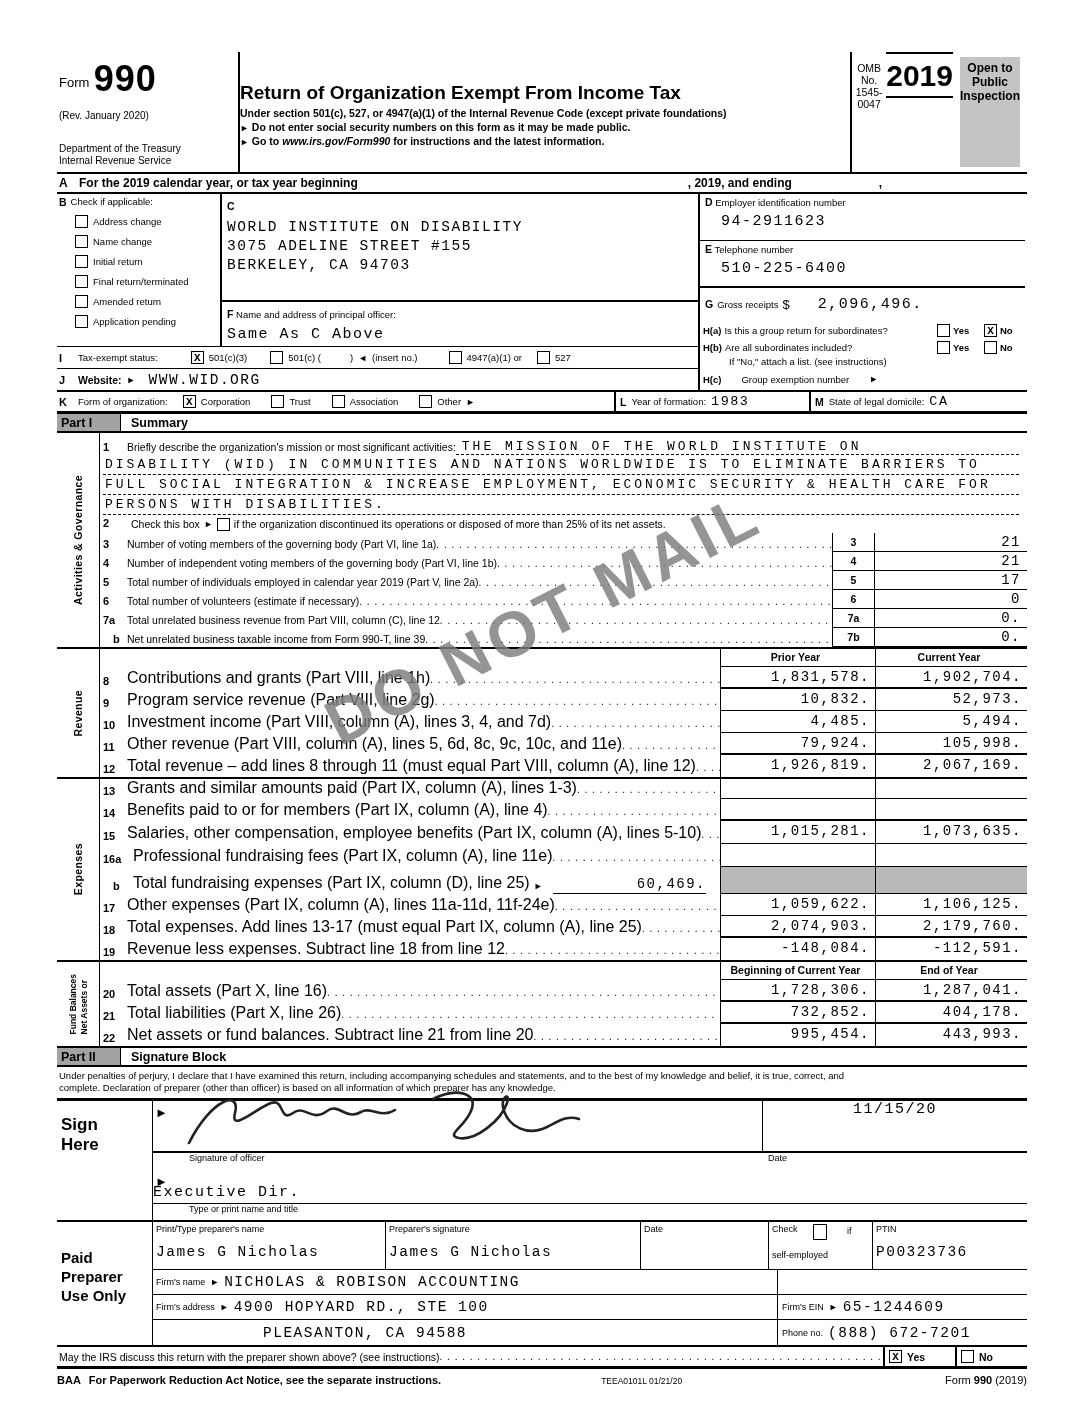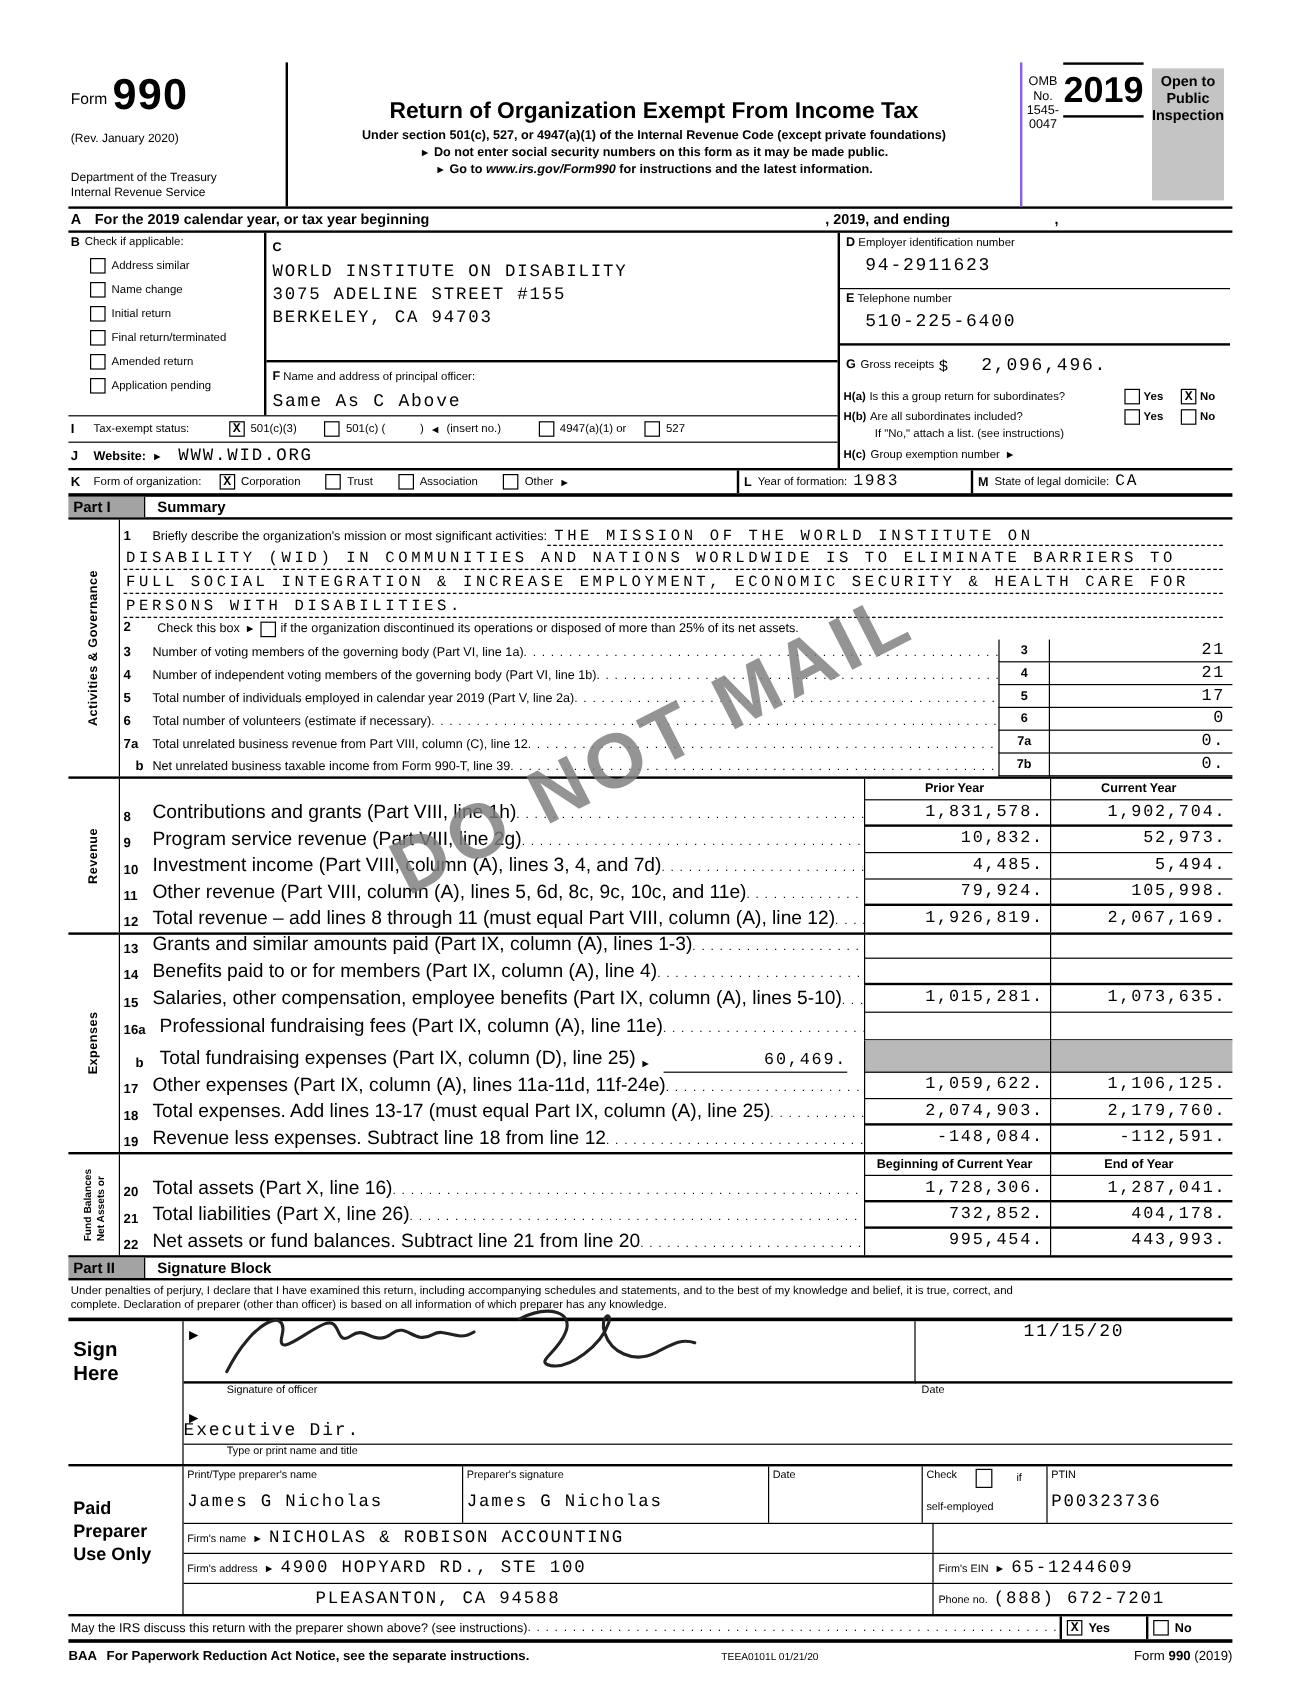--- a/index.html
+++ b/index.html
@@ -18,7 +18,7 @@
   .formnum { font-size:36px; font-weight:bold; letter-spacing:1px; vertical-align:-4px; }
   .rev { font-size:10px; margin-top:10px; }
   .dept { font-size:10px; margin-top:22px; line-height:12px; }
-  .hdr-mid { flex:1; text-align:center; padding-top:30px; border-right:2px solid #8b5cf6; }
+  .hdr-mid { flex:1; padding-top:30px; border-right:2px solid #000000; }
   .title { font-size:19px; font-weight:bold; }
   .subtitle { font-size:10.5px; font-weight:bold; margin-top:3px; }
   .note { font-size:10.5px; font-weight:bold; margin-top:2px; }

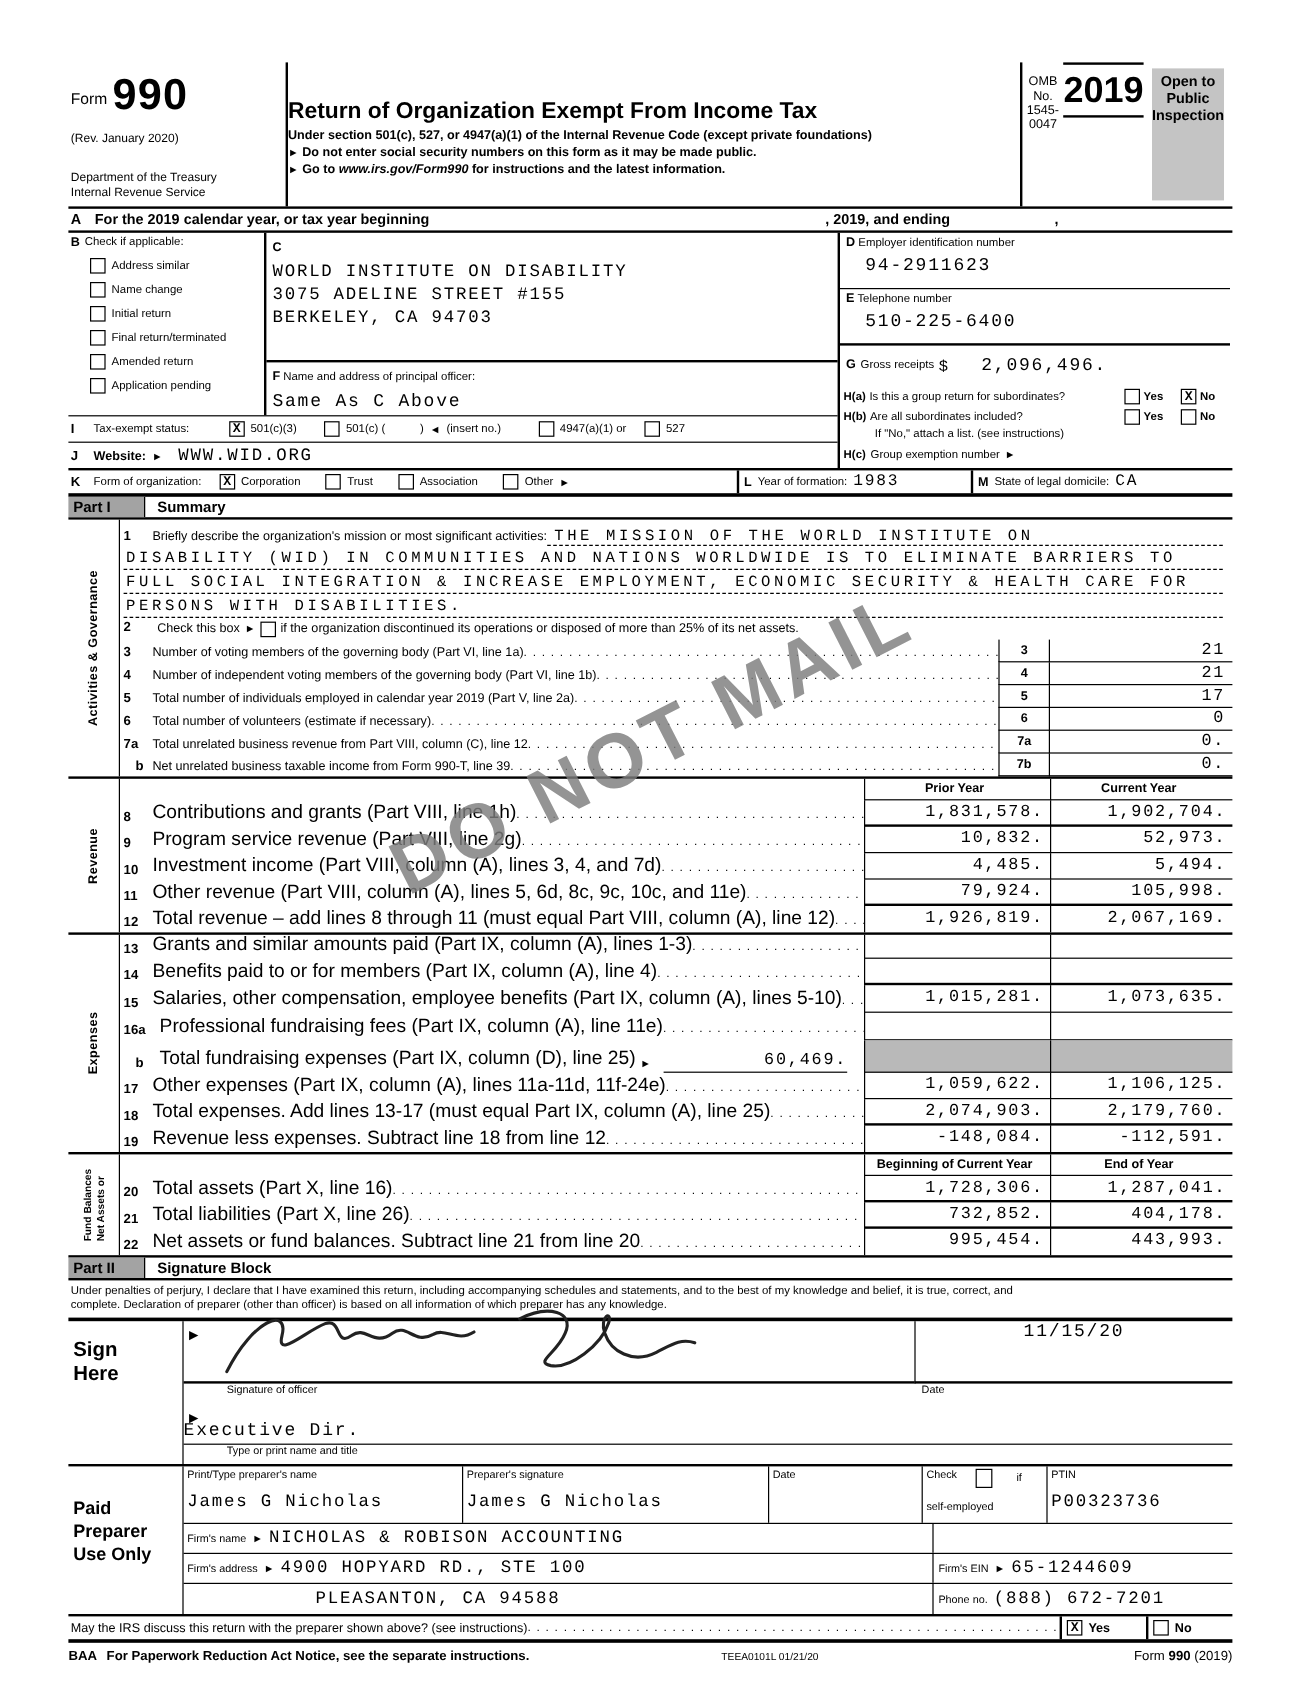--- a/index.html
+++ b/index.html
@@ -203,7 +203,7 @@
           </div>
           <div class="bopt">
               <span class="cb"></span>
-              <span>Address similar</span>
+              <span>Address change</span>
             </div>
           <div class="bopt">
               <span class="cb"></span>

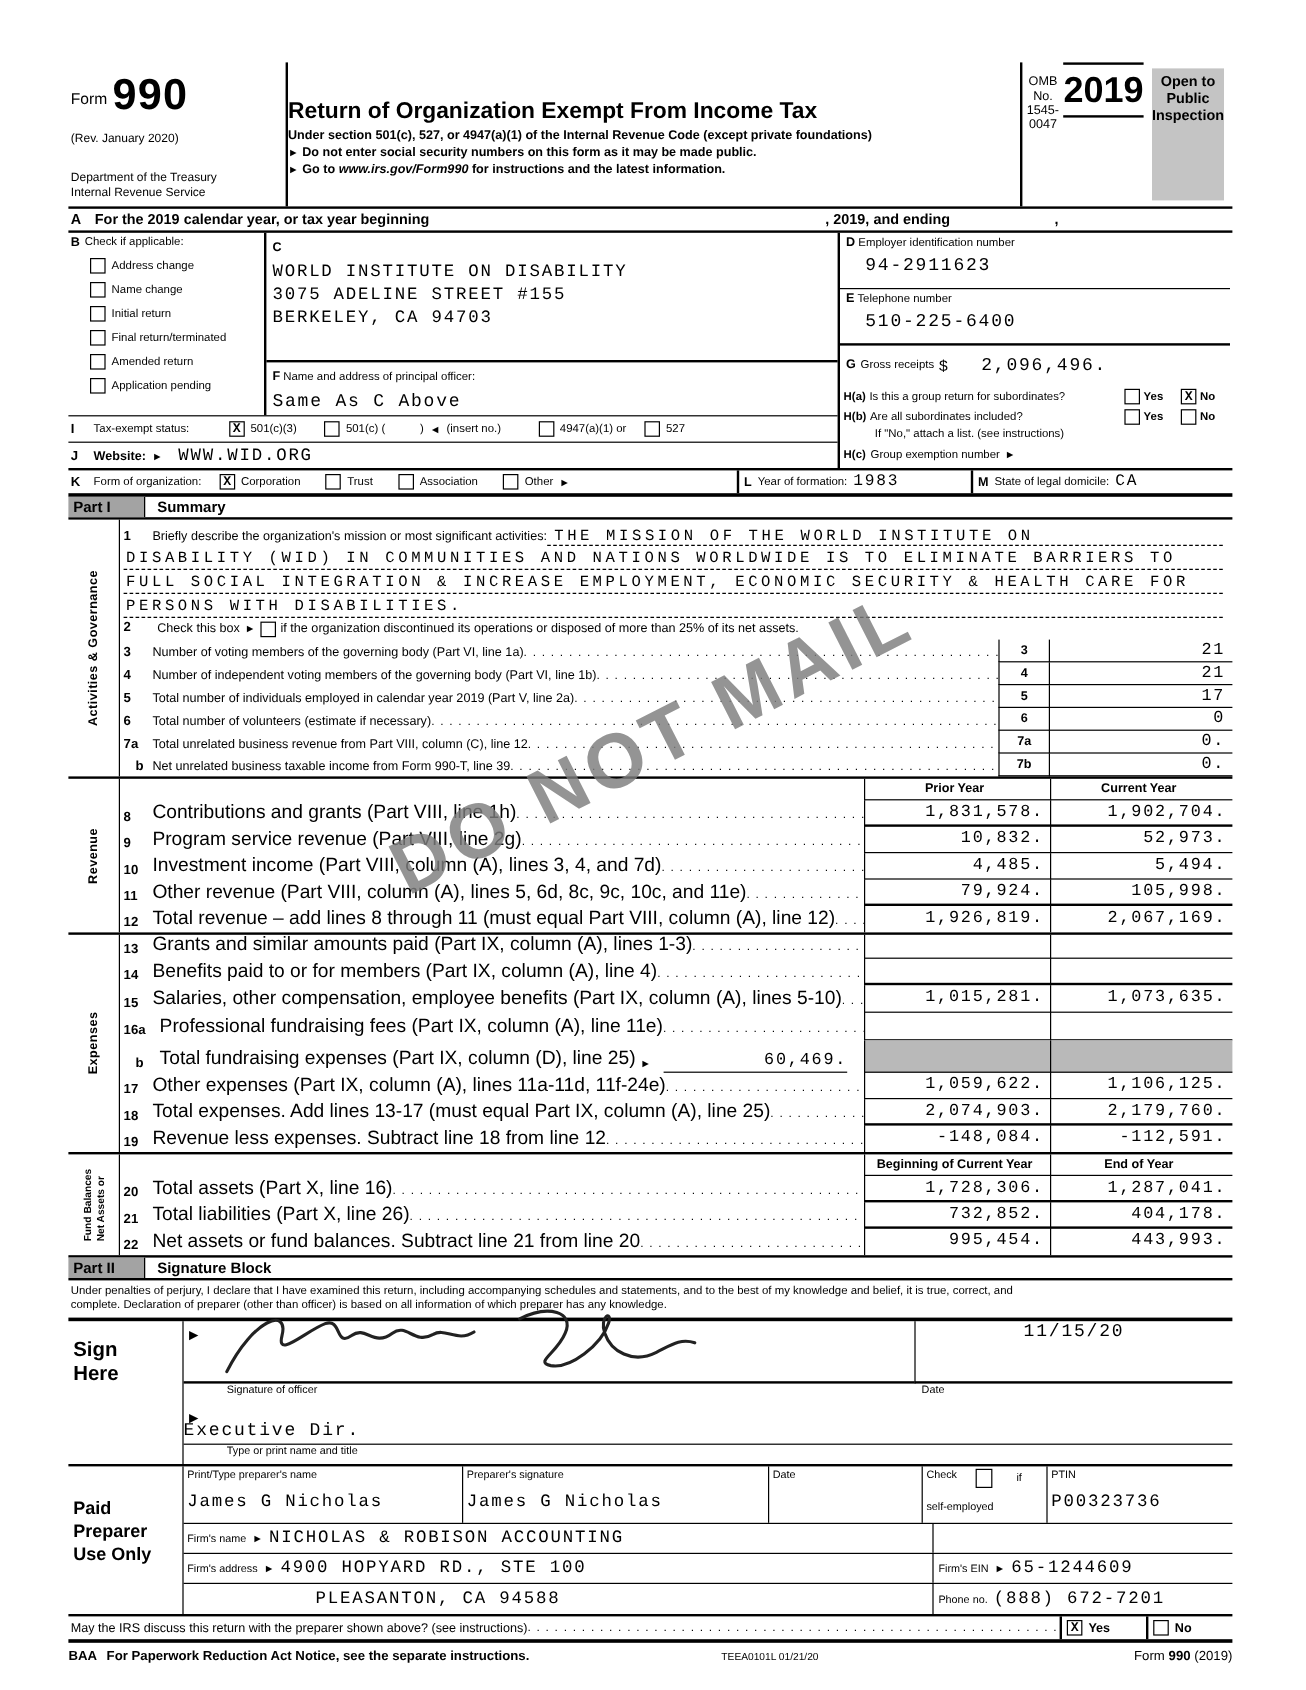--- a/index.html
+++ b/index.html
@@ -59,7 +59,7 @@
   .hrow .yn { width:28px; font-weight:bold; }
   .hrow .yn2 { width:22px; font-weight:bold; }
   .hnote { padding-left:26px; height:14px; }
-  .hc-row { display:flex; gap:4px; margin-top:auto; height:18px; align-items:center; }
+  .hc-row { display:flex; gap:20px; margin-top:auto; height:18px; align-items:center; }
   .ltr { font-weight:bold; font-size:10.5px; }
   
   .row-k { display:flex; border-bottom:3px solid #000; height:22px; align-items:center; font-size:9.5px; gap:5px; }

